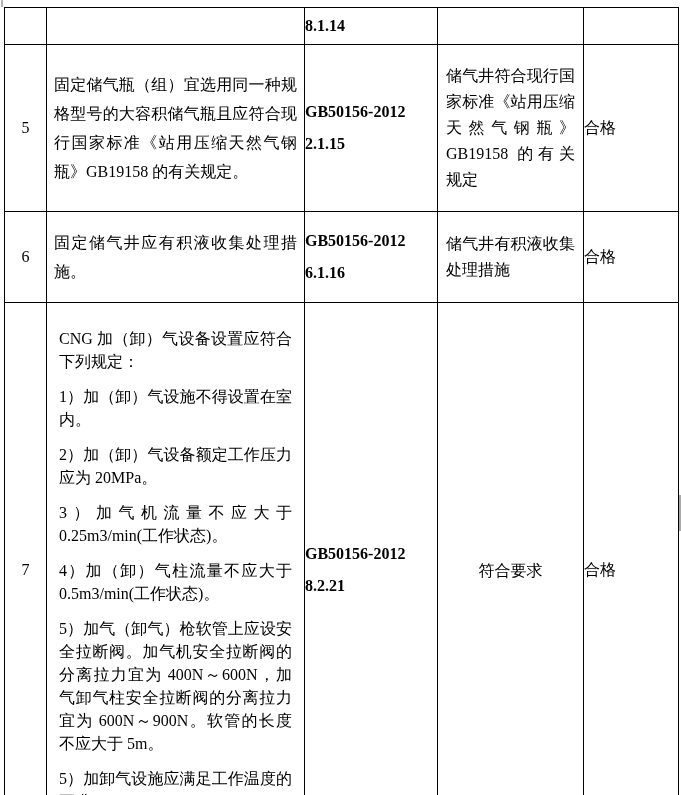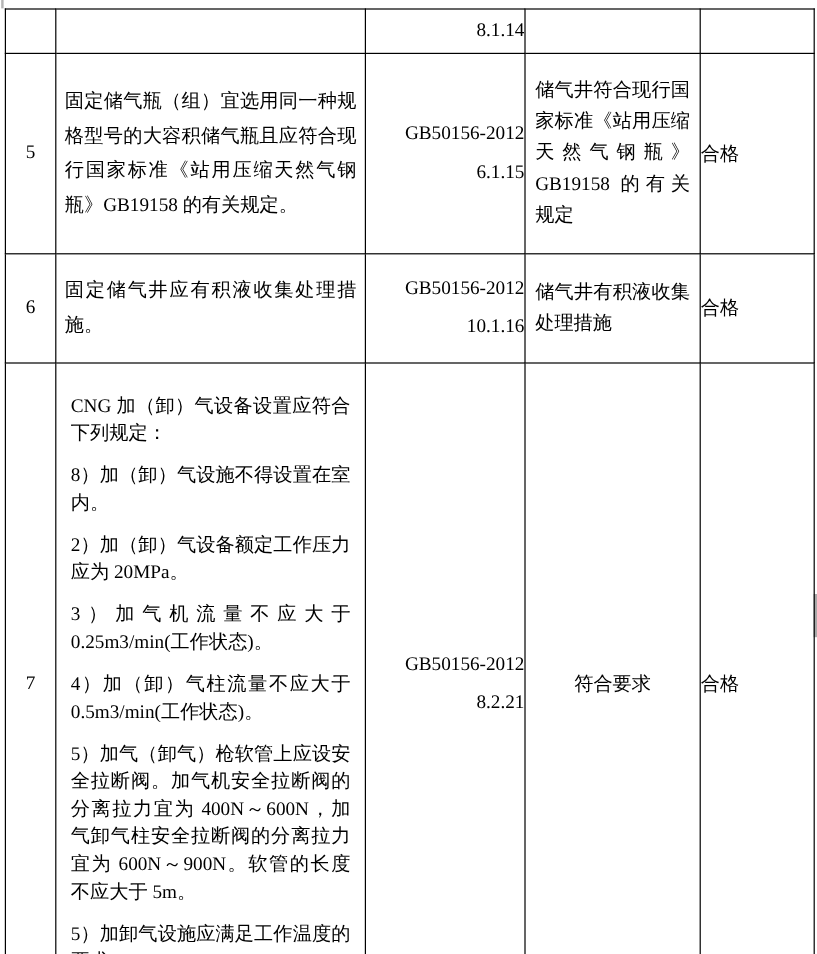--- a/index.html
+++ b/index.html
@@ -41,7 +41,7 @@
   tr.row-7 td.cell-desc p { line-height: 23px; margin: 12px 0; }
   tr.row-7 td.cell-desc { padding: 0 12px; }
 
-  td.cell-std { text-align: right; }
+  td.cell-std { text-align: left; font-weight: bold; }
   td.cell-std p { line-height: 28px; margin: 4px 0; }
 
   td.cell-find {

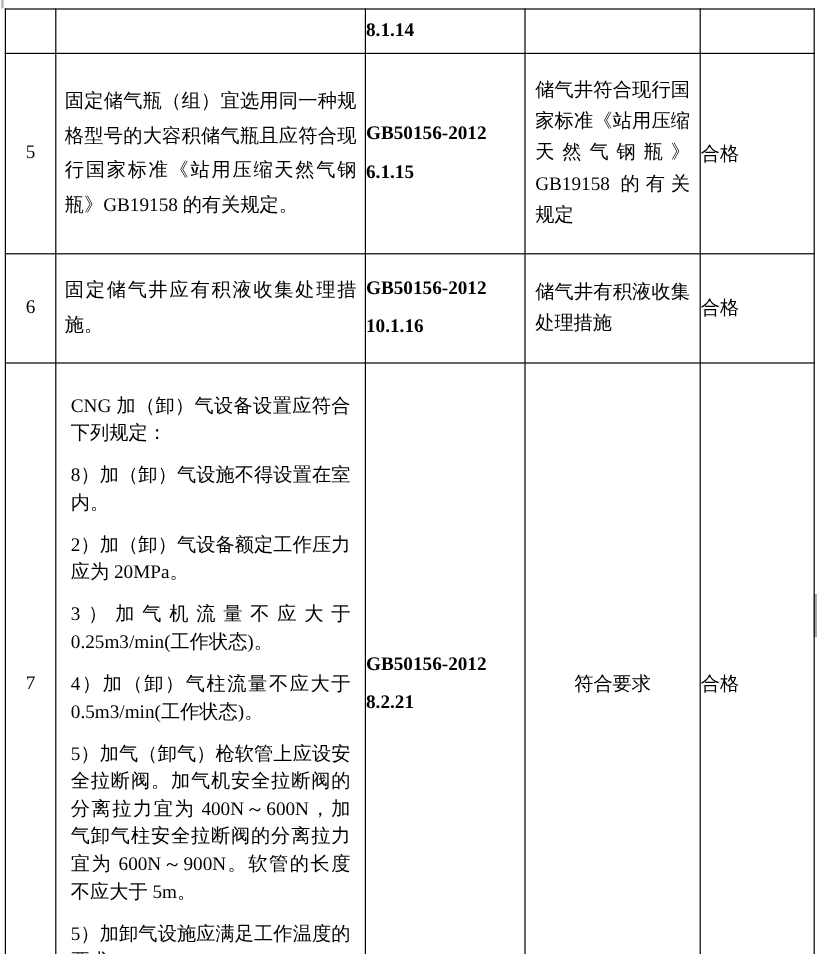--- a/index.html
+++ b/index.html
@@ -103,7 +103,7 @@
     </td>
     <td class="cell-std">
       <p>GB50156-2012</p>
-      <p>6.1.15</p>
+      <p>2.1.15</p>
     </td>
     <td class="cell-find">
       <p>储气井符合现行国家标准《站用压缩天然气钢瓶》GB19158 的有关规定</p>

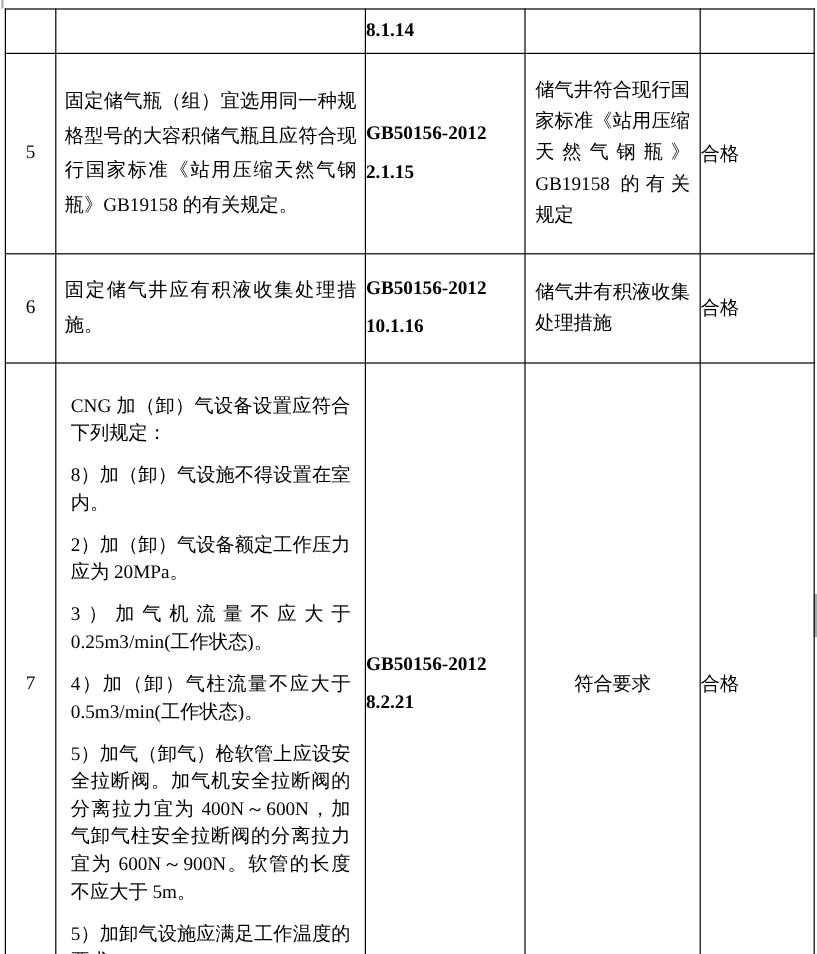--- a/index.html
+++ b/index.html
@@ -122,7 +122,7 @@
     </td>
     <td class="cell-std">
       <p>GB50156-2012</p>
-      <p>10.1.16</p>
+      <p>6.1.16</p>
     </td>
     <td class="cell-find">
       <p>储气井有积液收集处理措施</p>

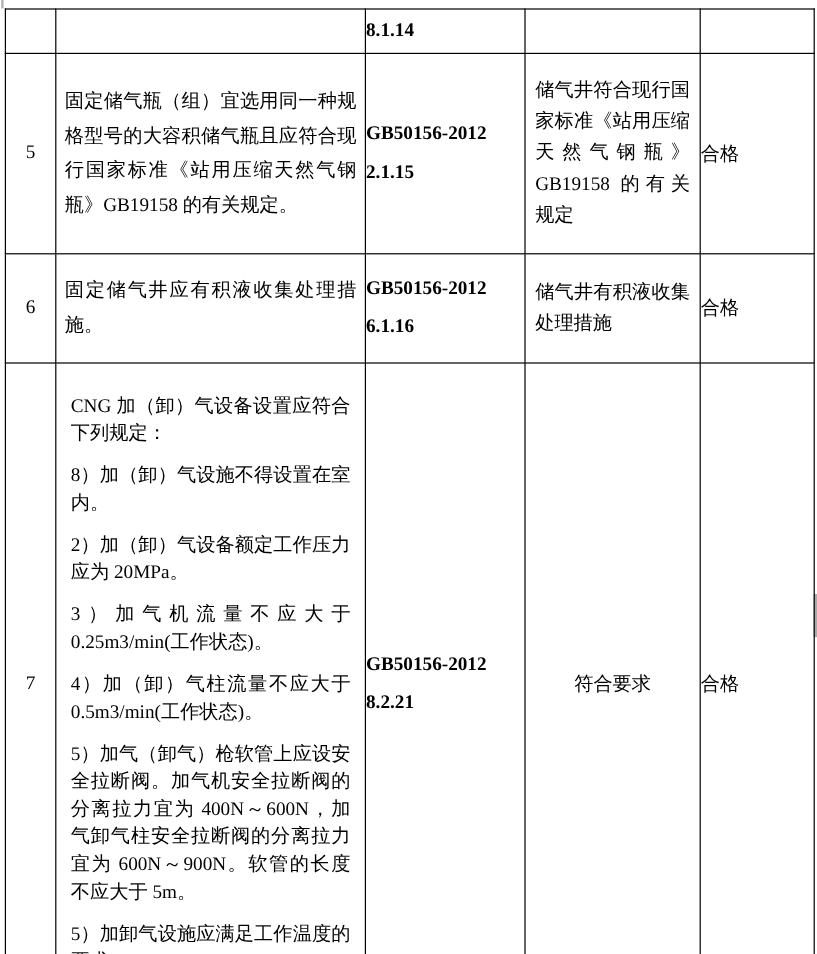--- a/index.html
+++ b/index.html
@@ -138,7 +138,7 @@
     </td>
     <td class="cell-desc">
       <p>CNG 加（卸）气设备设置应符合下列规定：</p>
-      <p>8）加（卸）气设施不得设置在室内。</p>
+      <p>1）加（卸）气设施不得设置在室内。</p>
       <p>2）加（卸）气设备额定工作压力应为 20MPa。</p>
       <p>3）加气机流量不应大于 0.25m3/min(工作状态)。</p>
       <p>4）加（卸）气柱流量不应大于 0.5m3/min(工作状态)。</p>

